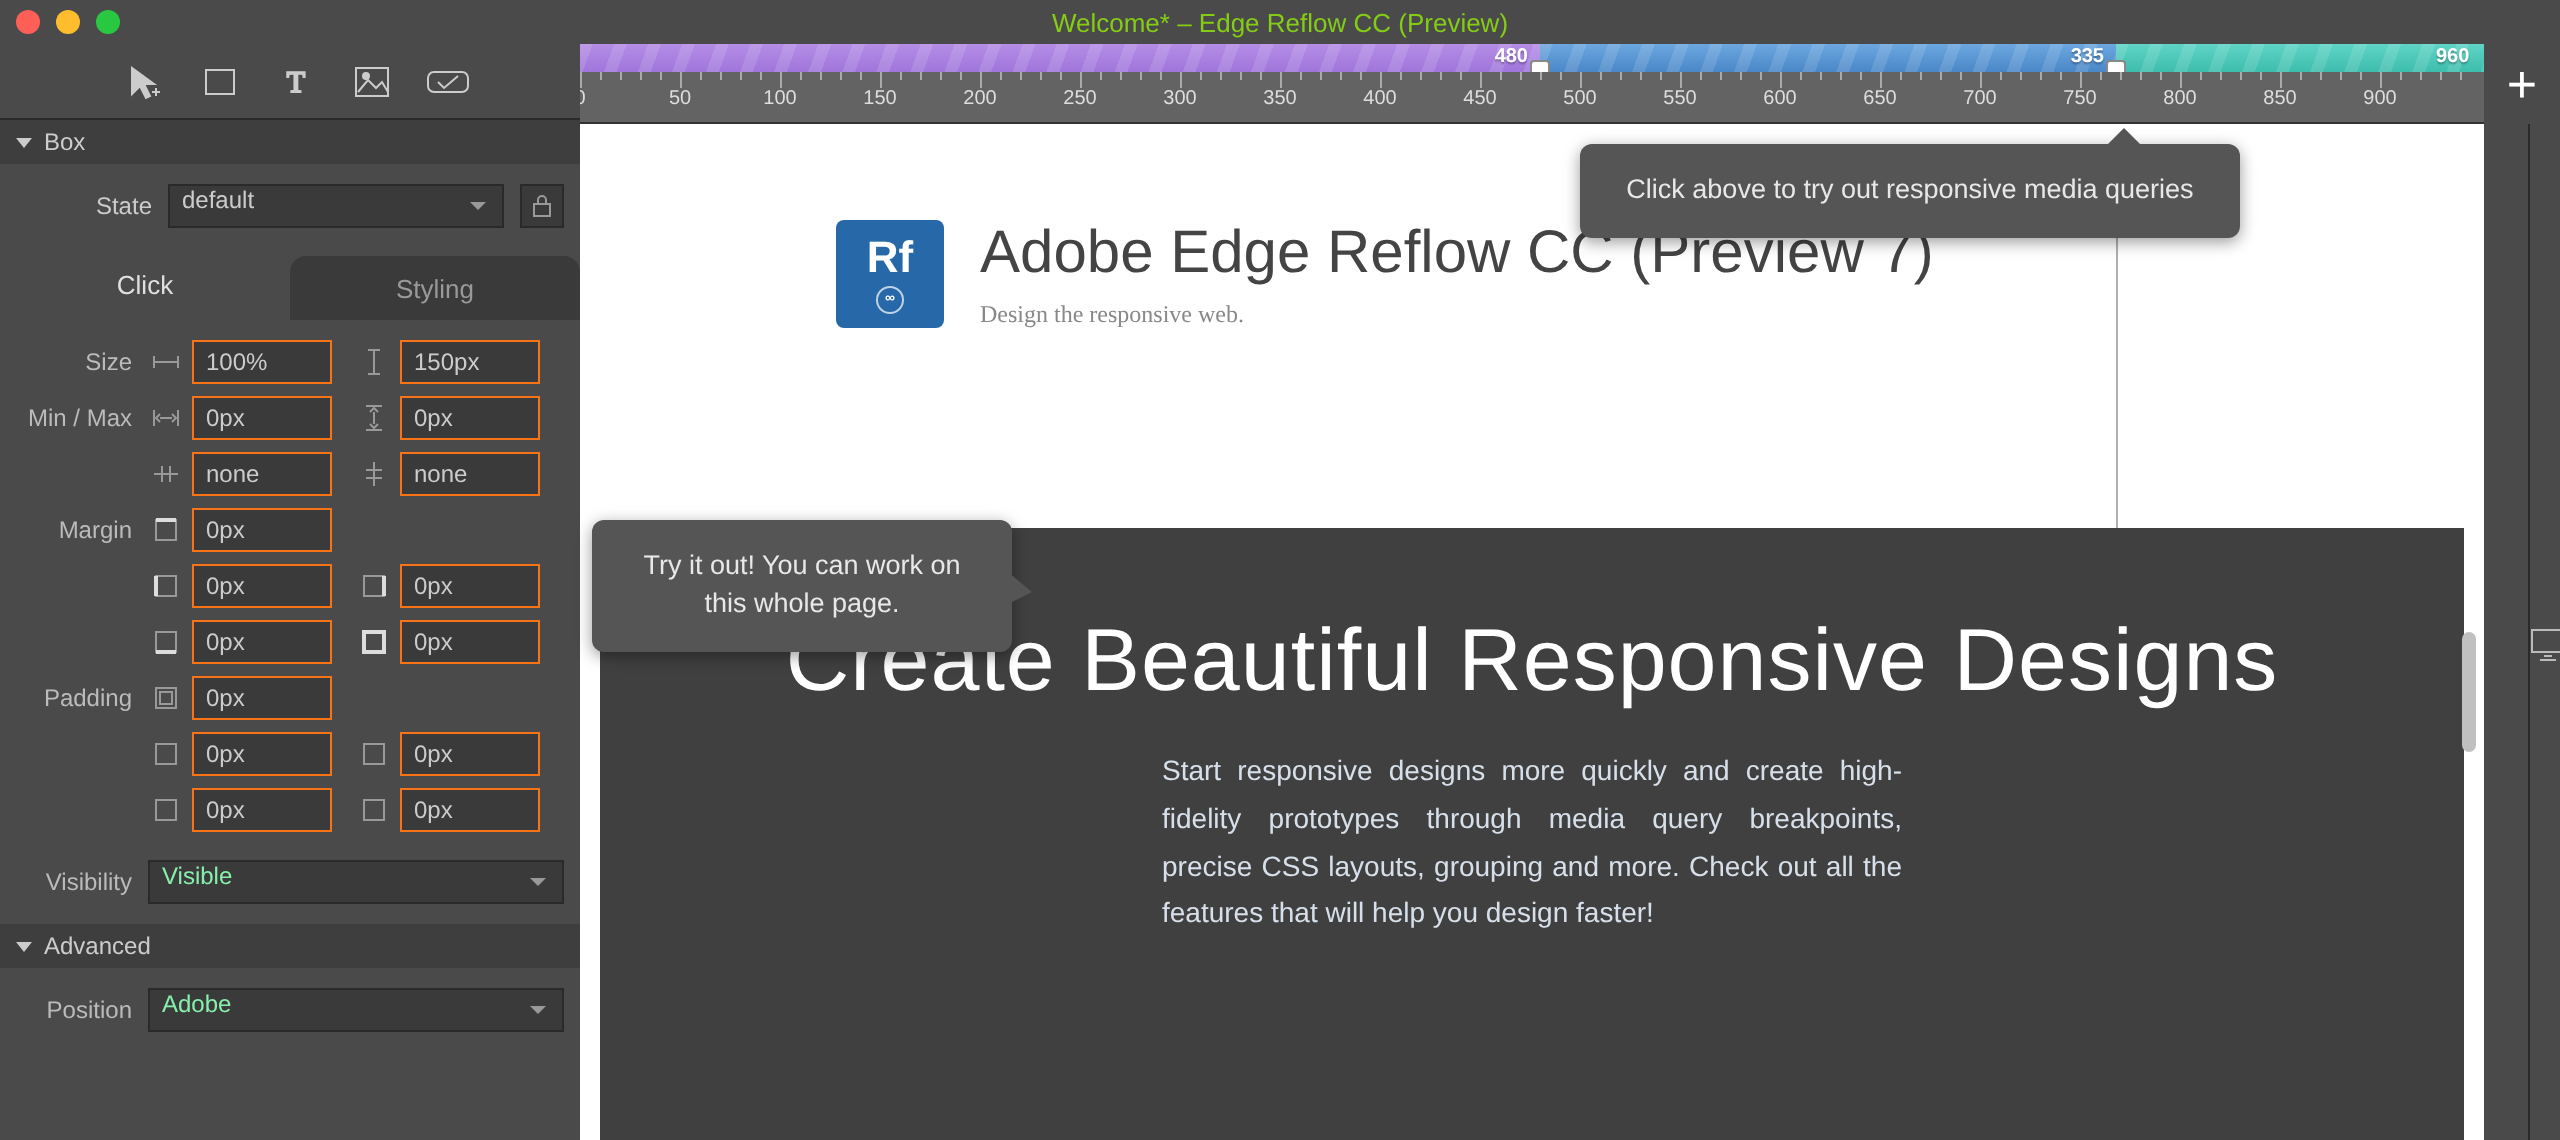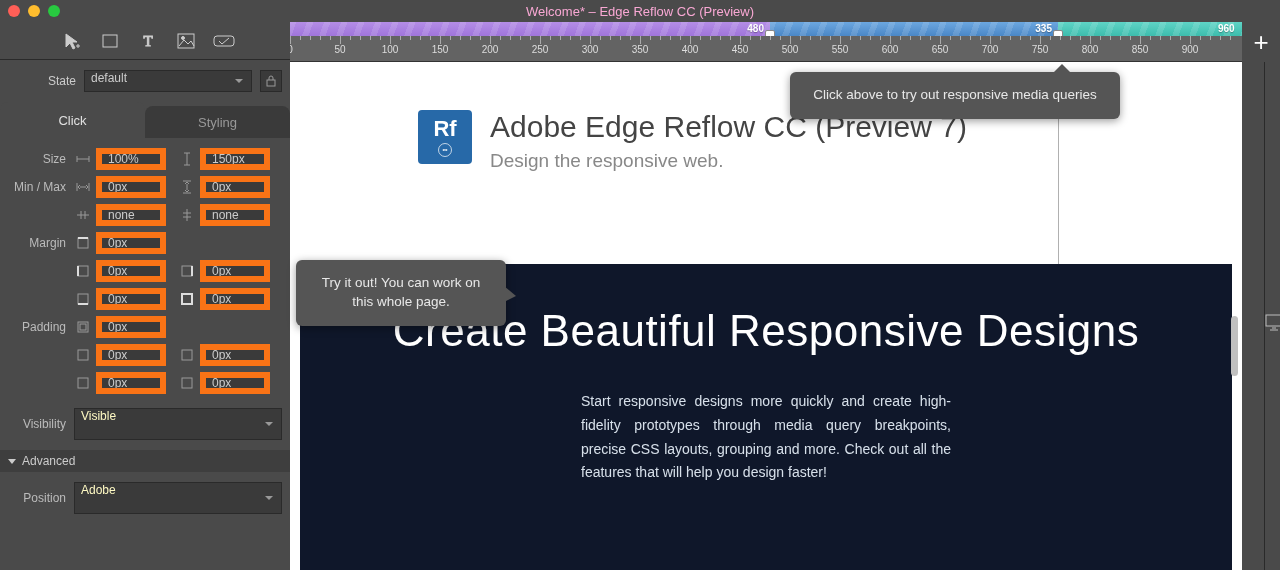--- a/index.html
+++ b/index.html
@@ -12,7 +12,7 @@
 .tl.red { background: #ff5f57; }
 .tl.yellow { background: #ffbd2e; }
 .tl.green { background: #28c940; }
-.title-text { position: absolute; left: 0; right: 0; text-align: center; font-size: 13px; color: #f9a8d4; pointer-events: none; }
+.title-text { position: absolute; left: 0; right: 0; text-align: center; font-size: 13px; color: #84cc16; pointer-events: none; }
 
 
 .toolbar { height: 38px; background: #4a4a4a; display: flex; align-items: center; padding-left: 60px; gap: 14px; border-bottom: 1px solid #2a2a2a; }

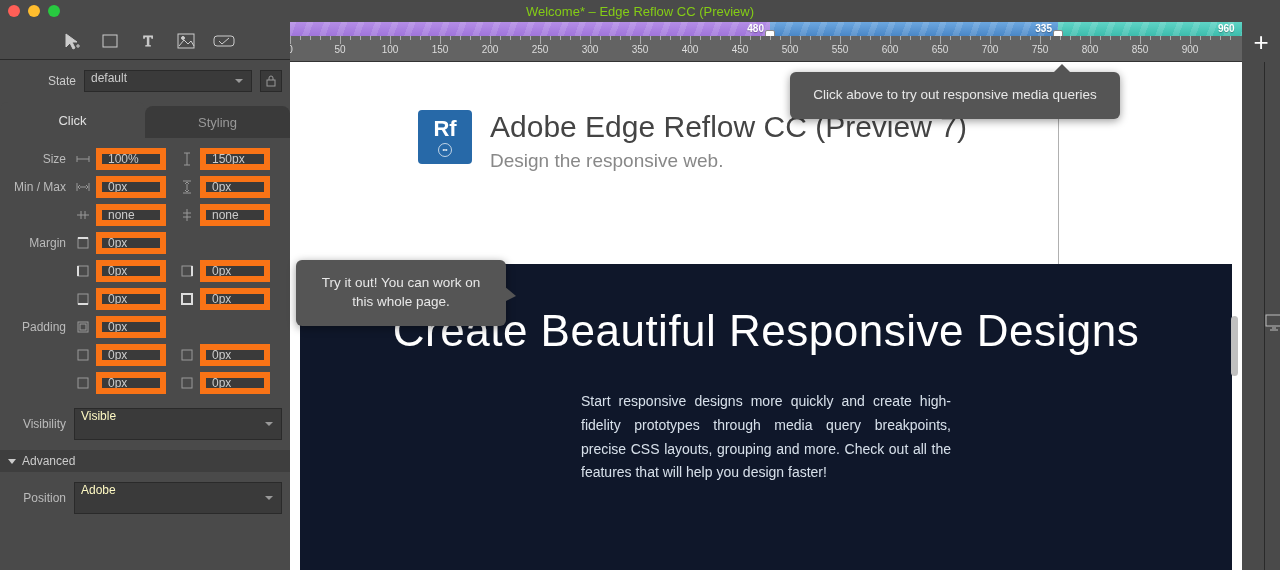--- a/index.html
+++ b/index.html
@@ -136,6 +136,9 @@
 </div>
 
 <div class="left-panel">
+  <div class="section-header">
+      <span>Box</span>
+    </div>
 
   <div class="state-row">
     <span class="state-label">State</span>

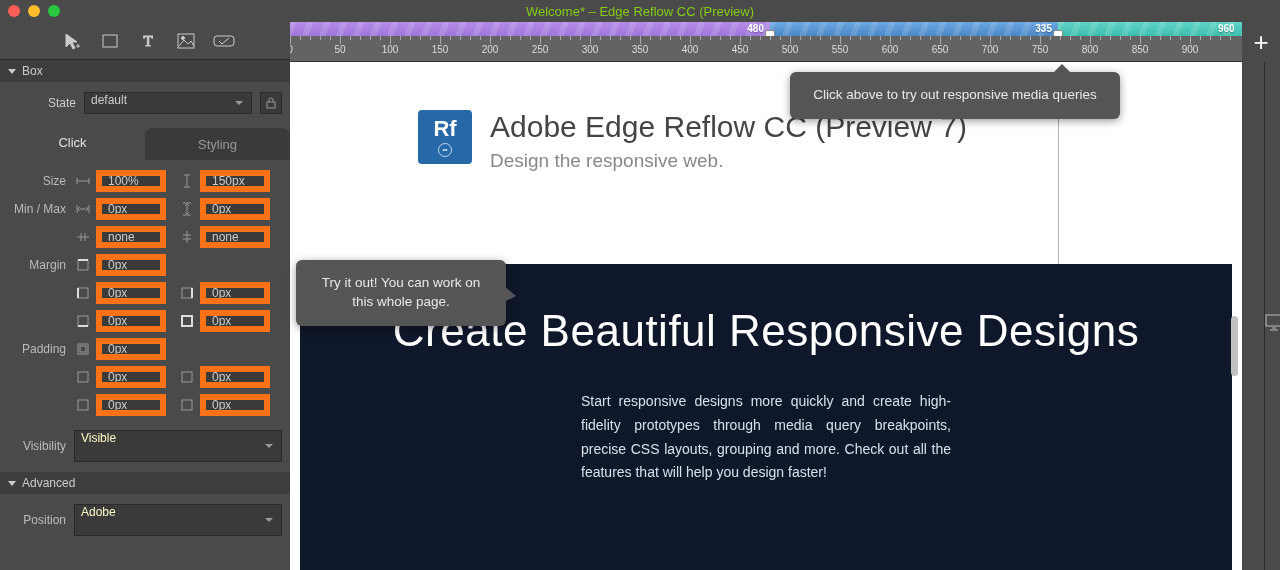--- a/index.html
+++ b/index.html
@@ -75,7 +75,7 @@
 .app-icon .rf { font-size:22px; line-height:1; }
 .app-icon .cc { width:14px; height:14px; border:1.5px solid rgba(255,255,255,.7); border-radius:50%; margin-top:3px; display:flex; align-items:center; justify-content:center; font-size:7px;}
 .app-title { font-size:30px; color:#444; font-weight:300; }
-.app-subtitle { font-size:19px; color:#888; margin-top:6px; }
+.app-subtitle { font-size:12px; color:#888; margin-top:6px;font-family:Liberation Serif, serif; }
 
 .hero { position:absolute; left:10px; right:10px; top:202px; bottom:0; background:#0f172a; color:#fff; padding:42px 60px 0 60px; }
 .hero h1 { font-size:44px; font-weight:300; text-align:center; letter-spacing:.5px;}

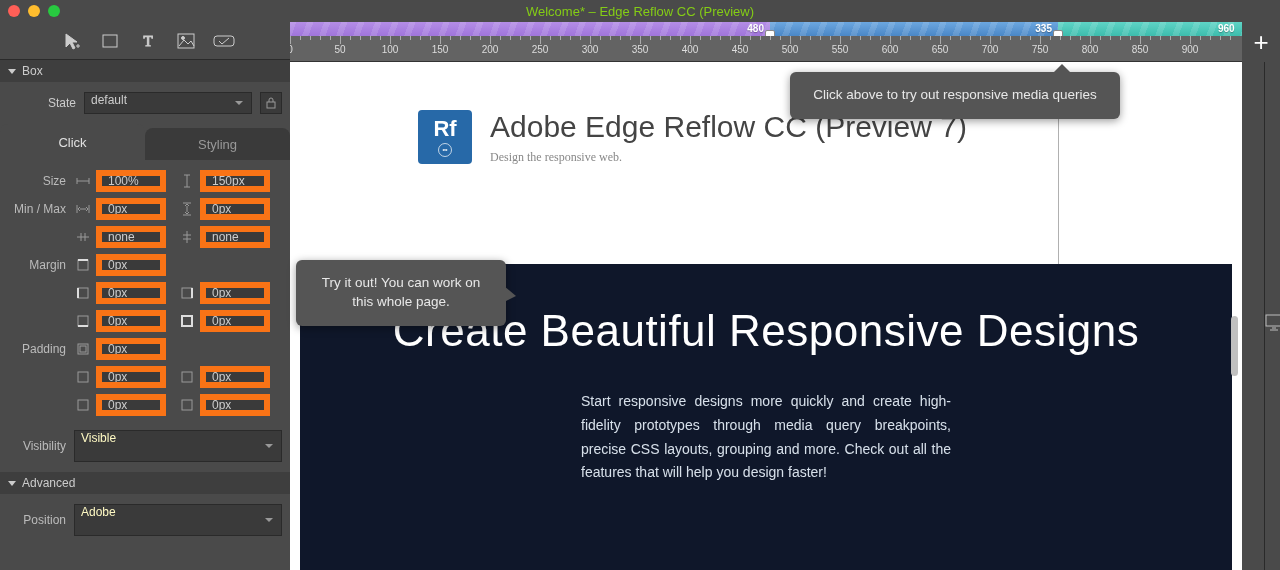--- a/index.html
+++ b/index.html
@@ -38,7 +38,7 @@
 .prop-label { width: 66px; text-align: right; padding-right: 8px; color: #bbb; }
 .input-pair { display: flex; align-items: center; gap: 4px; }
 .icon-box { width: 18px; height: 18px; display: flex; align-items: center; justify-content: center; }
-.prop-input { width: 70px; height: 22px; background: #3a3a3a; border: 6px solid #f97316; color: #ccc; padding: 0 6px; font-size: 12px; }
+.prop-input { width: 70px; height: 22px; background: #3a3a3a; border: 1px solid #f97316; color: #ccc; padding: 0 6px; font-size: 12px; }
 .gap { width: 12px; }
 .vis-row { display: flex; align-items: center; margin: 14px 0 10px 0; }
 .vis-select { flex: 1; background: #3a3a3a; border: 1px solid #2a2a2a; color: #fef9c3; height: 32px; padding: 0 6px; font-size: 12px; position: relative; }

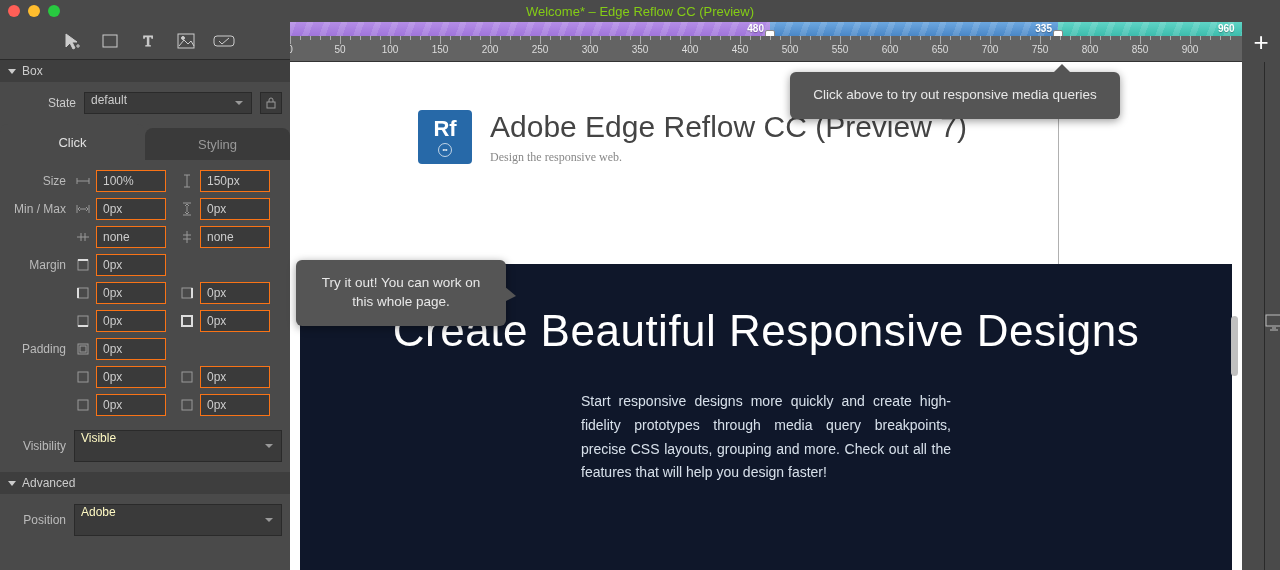--- a/index.html
+++ b/index.html
@@ -77,7 +77,7 @@
 .app-title { font-size:30px; color:#444; font-weight:300; }
 .app-subtitle { font-size:12px; color:#888; margin-top:6px;font-family:Liberation Serif, serif; }
 
-.hero { position:absolute; left:10px; right:10px; top:202px; bottom:0; background:#0f172a; color:#fff; padding:42px 60px 0 60px; }
+.hero { position:absolute; left:10px; right:10px; top:202px; bottom:0; background:#404040; color:#fff; padding:42px 60px 0 60px; }
 .hero h1 { font-size:44px; font-weight:300; text-align:center; letter-spacing:.5px;}
 .hero p { max-width:370px; margin:34px auto 0 auto; font-size:14px; line-height:1.7; text-align:justify; color:#d7e0ea;}
 

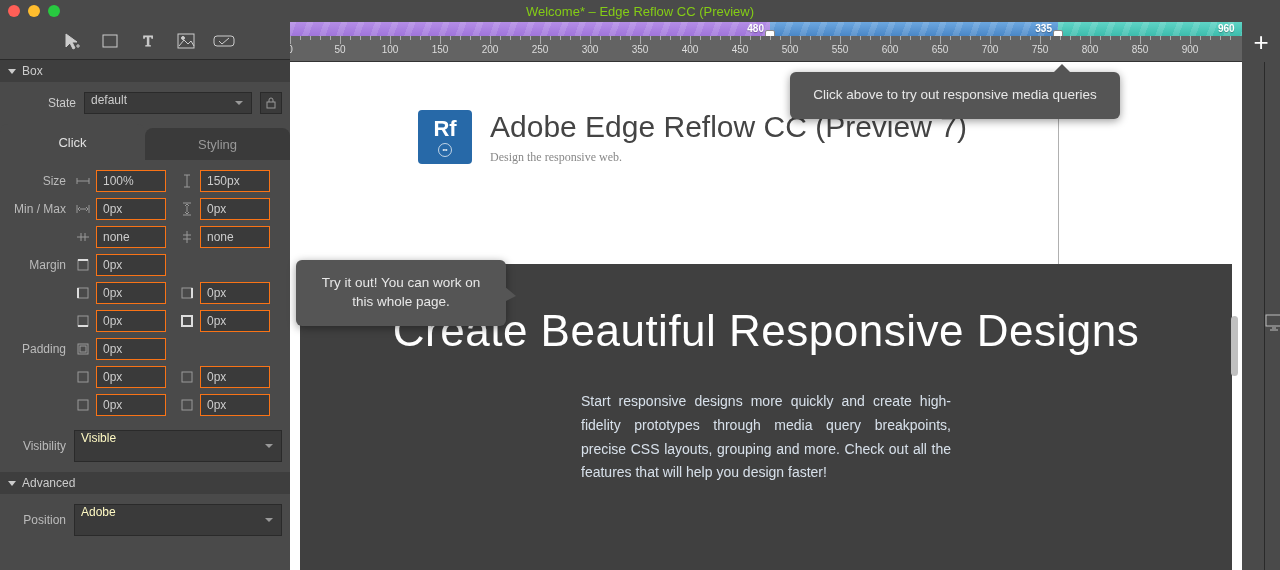--- a/index.html
+++ b/index.html
@@ -79,7 +79,7 @@
 
 .hero { position:absolute; left:10px; right:10px; top:202px; bottom:0; background:#404040; color:#fff; padding:42px 60px 0 60px; }
 .hero h1 { font-size:44px; font-weight:300; text-align:center; letter-spacing:.5px;}
-.hero p { max-width:370px; margin:34px auto 0 auto; font-size:14px; line-height:1.7; text-align:justify; color:#d7e0ea;}
+.hero p { max-width:370px; margin:18px auto 0 auto; font-size:14px; line-height:1.7; text-align:justify; color:#d7e0ea;}
 
 .bp-guideline { position:absolute; top:40px; bottom:0; width:1px; background:#b0b0b0; left:768px; }
 

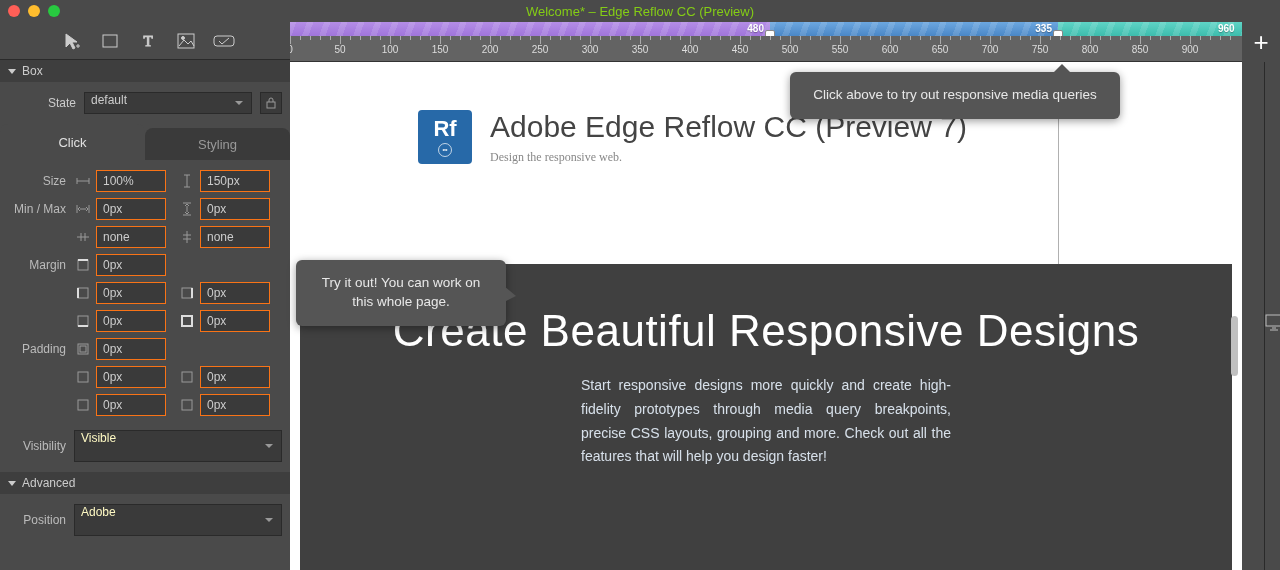--- a/index.html
+++ b/index.html
@@ -41,7 +41,7 @@
 .prop-input { width: 70px; height: 22px; background: #3a3a3a; border: 1px solid #f97316; color: #ccc; padding: 0 6px; font-size: 12px; }
 .gap { width: 12px; }
 .vis-row { display: flex; align-items: center; margin: 14px 0 10px 0; }
-.vis-select { flex: 1; background: #3a3a3a; border: 1px solid #2a2a2a; color: #fef9c3; height: 32px; padding: 0 6px; font-size: 12px; position: relative; }
+.vis-select { flex: 1; background: #3a3a3a; border: 1px solid #2a2a2a; color: #86efac; height: 22px; padding: 0 6px; font-size: 12px; position: relative; }
 .vis-select::after { content: ''; position: absolute; right: 8px; top: 50%; transform: translateY(-50%); width: 0; height: 0; border-left: 4px solid transparent; border-right: 4px solid transparent; border-top: 4px solid #999; box-shadow: 0 -8px 0 -2px #999; }
 
 

